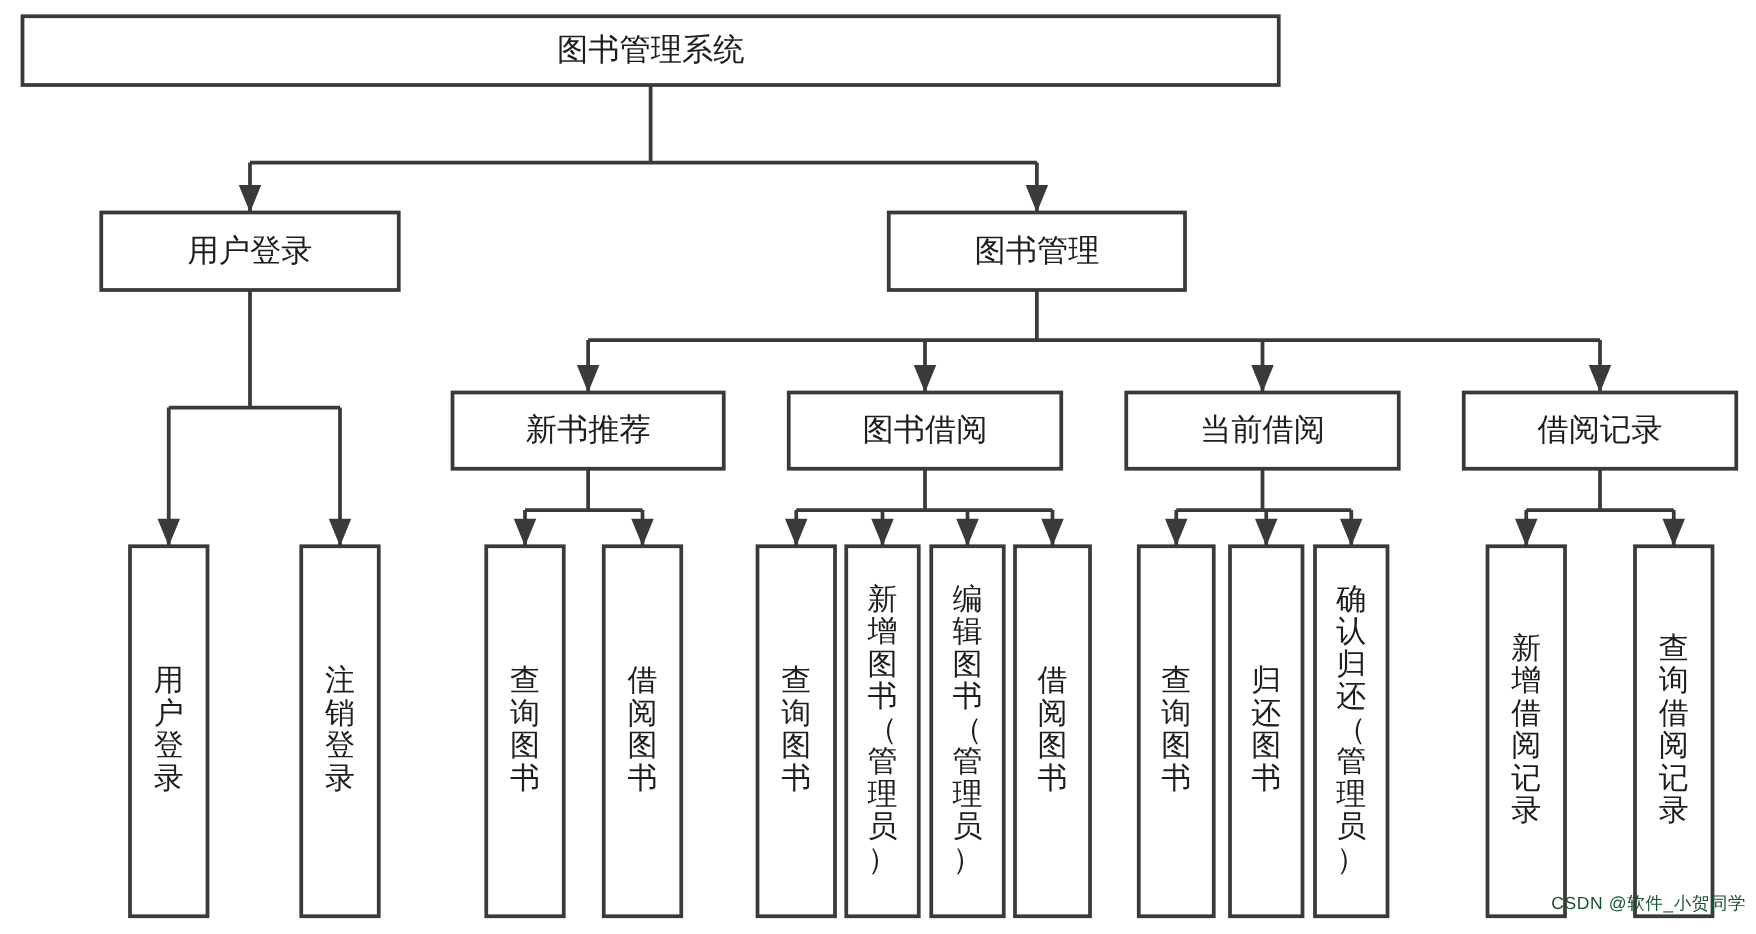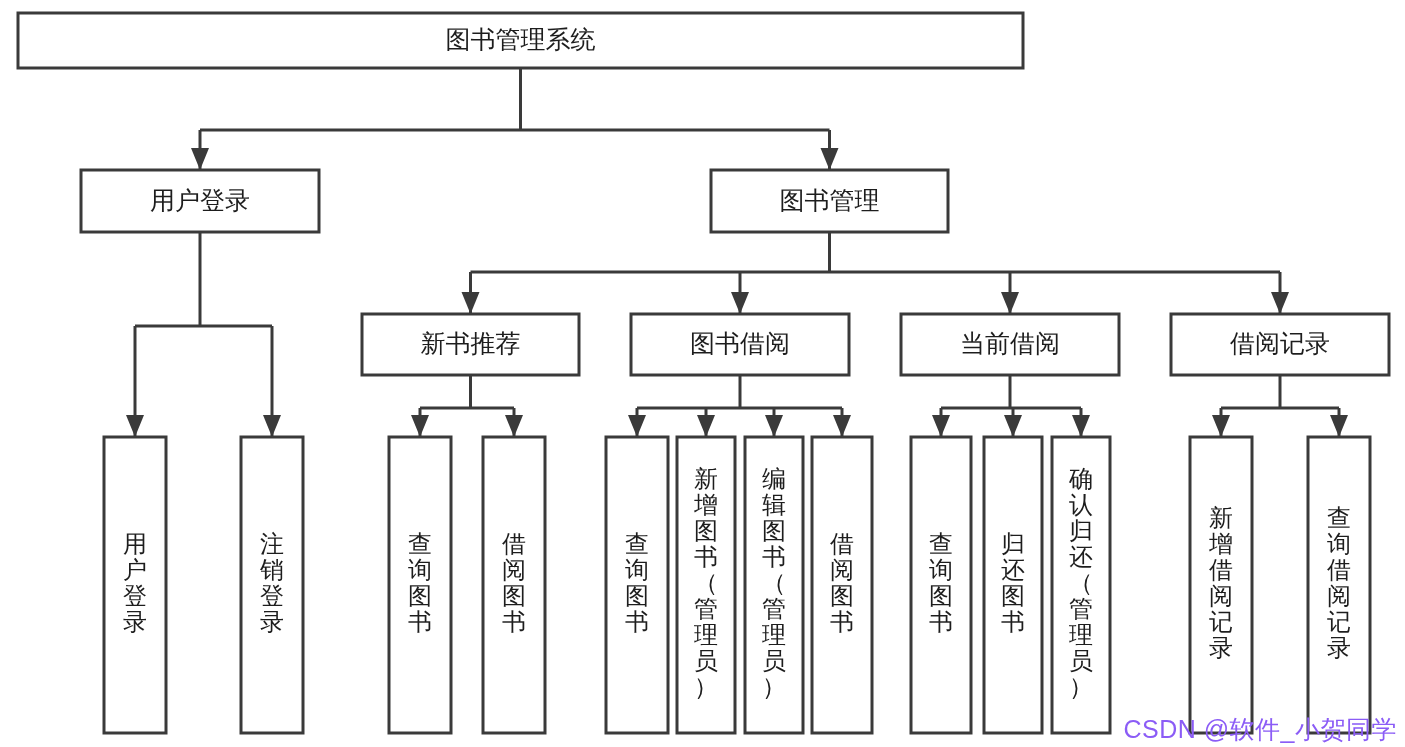--- a/index.html
+++ b/index.html
@@ -57,10 +57,10 @@
   .watermark {
     position: absolute;
     right: 8px;
-    bottom: 1px;
+    bottom: 15px;
     font-family: "Liberation Sans", "DejaVu Sans", sans-serif;
-    font-size: 25px;
-    color: #8b5cf6;
+    font-size: 14px;
+    color: #14532d;
     letter-spacing: 0.5px;
     white-space: nowrap;
     user-select: none;

